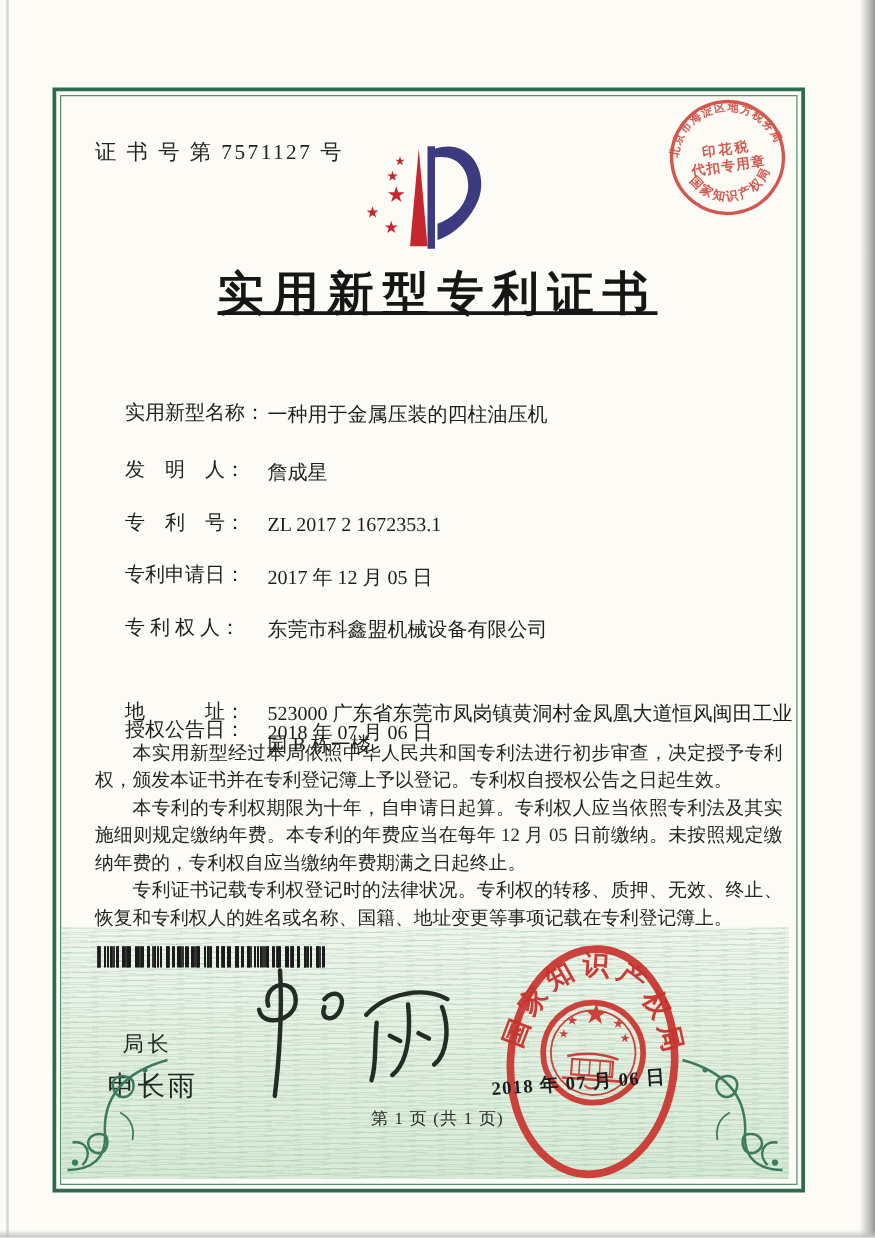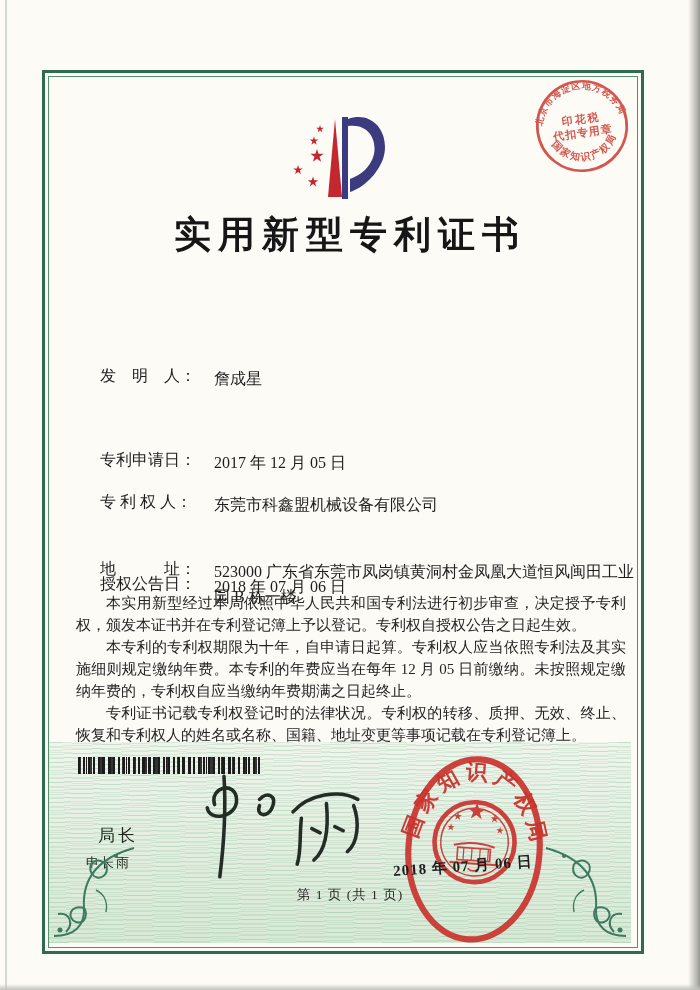--- a/index.html
+++ b/index.html
@@ -62,6 +62,7 @@
 
   <div class="green-zone"></div>
 
+  <div class="cert-no">证 书 号 第 7571127 号</div>
 
   <svg class="logo" viewBox="0 0 110 90">
     <polygon points="49,6 56,84 42,84" fill="#c4272e"></polygon>

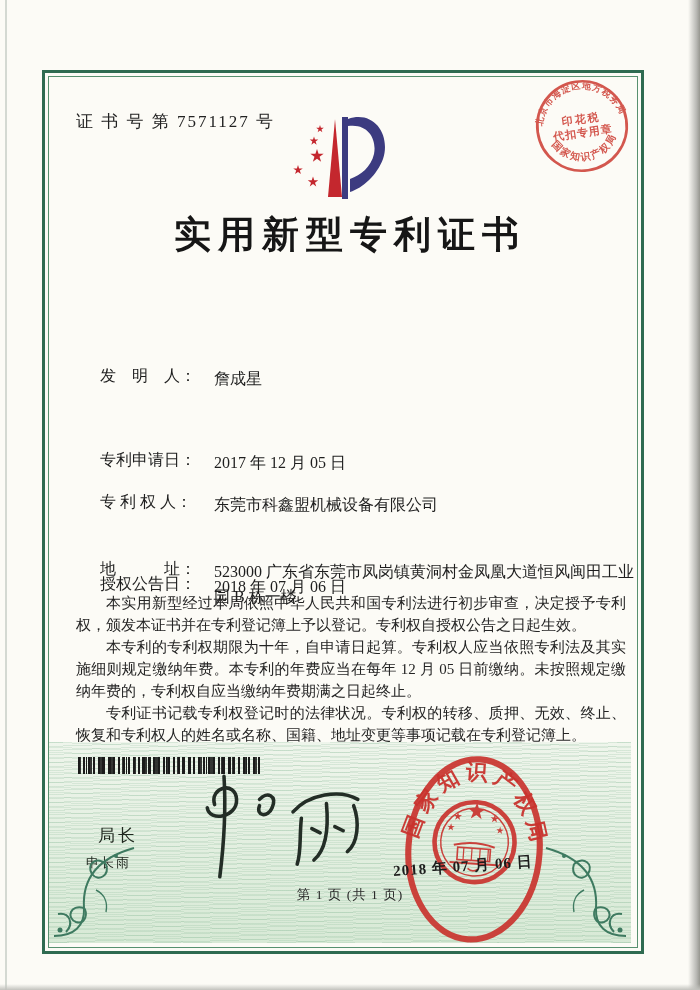--- a/index.html
+++ b/index.html
@@ -20,7 +20,7 @@
   .cert-no{position:absolute;left:76px;top:110px;font-size:17px;letter-spacing:2px;color:#222;}
   .logo{position:absolute;left:286px;top:112px;width:110px;height:92px;}
   .title{position:absolute;left:0;top:210px;width:100%;text-align:center;
-        font-size:37px;font-weight:bold;letter-spacing:7px;color:#161616;}
+        font-size:37px;font-weight:bold;letter-spacing:7px;color:#161616;text-decoration:underline;}
   .frow{position:absolute;left:84px;font-size:16px;white-space:pre;}
   .flabel{display:inline-block;width:114px;white-space:pre;vertical-align:top;}
   .fvalue{display:inline-block;vertical-align:top;white-space:normal;width:430px;line-height:25px;}

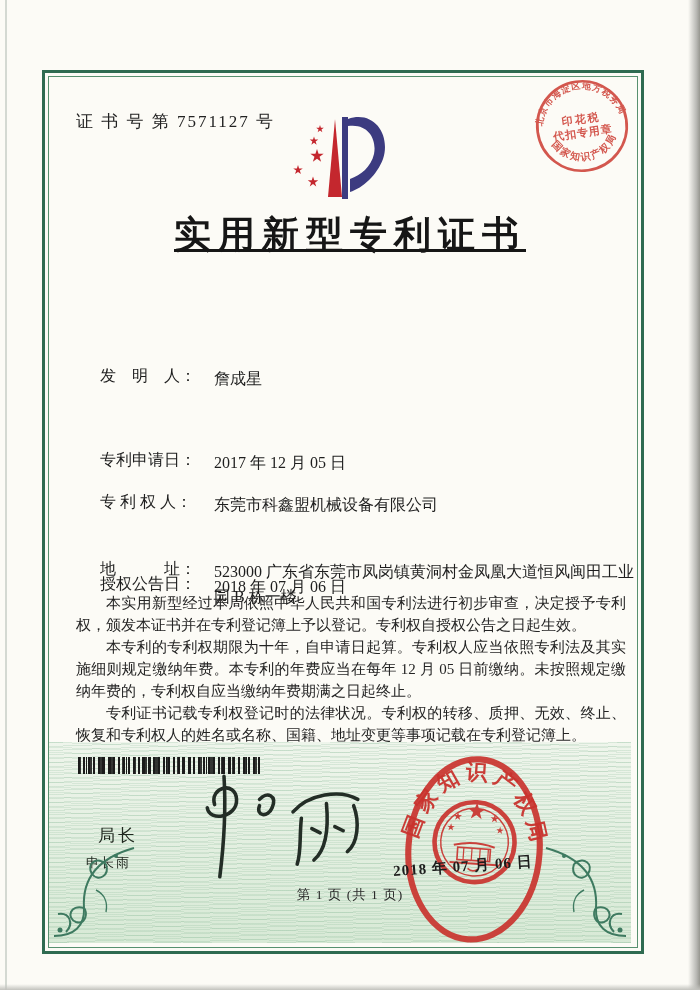--- a/index.html
+++ b/index.html
@@ -79,6 +79,9 @@
 
   <div class="title">实用新型专利证书</div>
 
+  <div class="frow" style="top:302px">
+    <span class="flabel">实用新型名称：</span><span class="fvalue nowrap">一种用于金属压装的四柱油压机</span>
+  </div>
   <div class="frow" style="top:348px">
     <span class="flabel">发　明　人：</span><span class="fvalue nowrap">詹成星</span>
   </div>

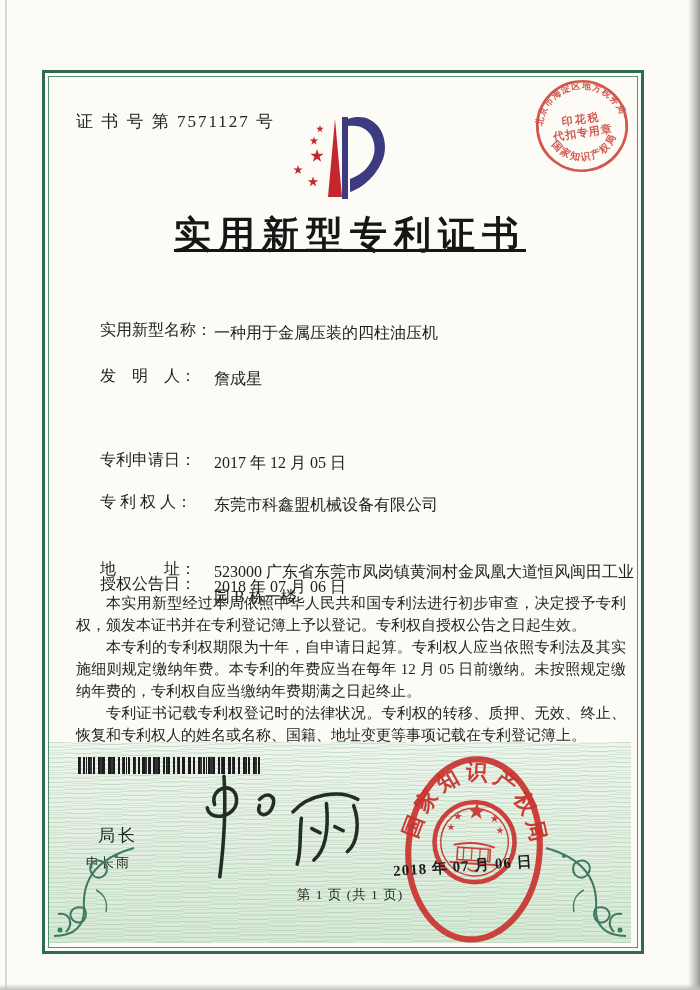--- a/index.html
+++ b/index.html
@@ -84,6 +84,9 @@
   </div>
   <div class="frow" style="top:348px">
     <span class="flabel">发　明　人：</span><span class="fvalue nowrap">詹成星</span>
+  </div>
+  <div class="frow" style="top:390px">
+    <span class="flabel">专　利　号：</span><span class="fvalue nowrap">ZL 2017 2 1672353.1</span>
   </div>
   <div class="frow" style="top:432px">
     <span class="flabel">专利申请日：</span><span class="fvalue nowrap">2017 年 12 月 05 日</span>

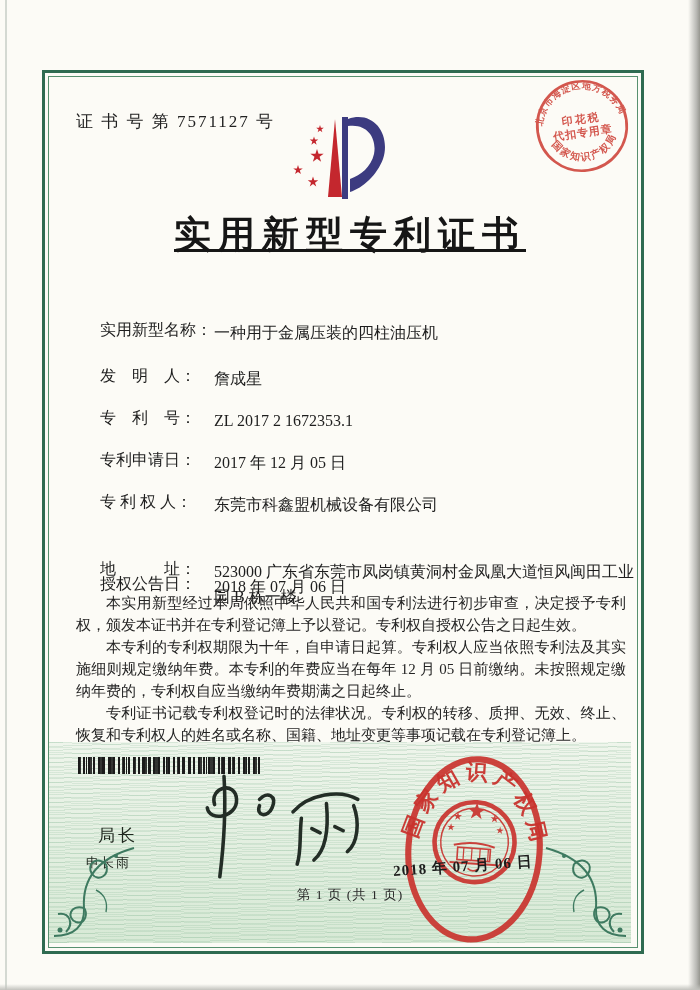--- a/index.html
+++ b/index.html
@@ -35,7 +35,7 @@
           repeating-linear-gradient(90deg,#1b1b1b 0 1px,transparent 1px 8px),
           repeating-linear-gradient(90deg,rgba(20,20,20,.85) 0 3px,transparent 3px 11px);}
   .issuer-pos{position:absolute;left:86px;top:824px;font-size:17px;letter-spacing:3px;color:#20281f;margin-left:12px;}
-  .issuer-name{position:absolute;left:86px;top:854px;font-size:13px;letter-spacing:2px;color:#20281f;font-family:Liberation Mono, monospace;}
+  .issuer-name{position:absolute;left:86px;top:854px;font-size:22px;letter-spacing:2px;color:#20281f;font-family:Liberation Mono, monospace;}
   .signature{position:absolute;left:178px;top:768px;width:230px;height:115px;}
   .seal{position:absolute;left:392px;top:748px;width:168px;height:205px;transform:rotate(4deg);}
   .seal-date{position:absolute;left:393px;top:856px;width:170px;font-size:15px;font-weight:bold;

